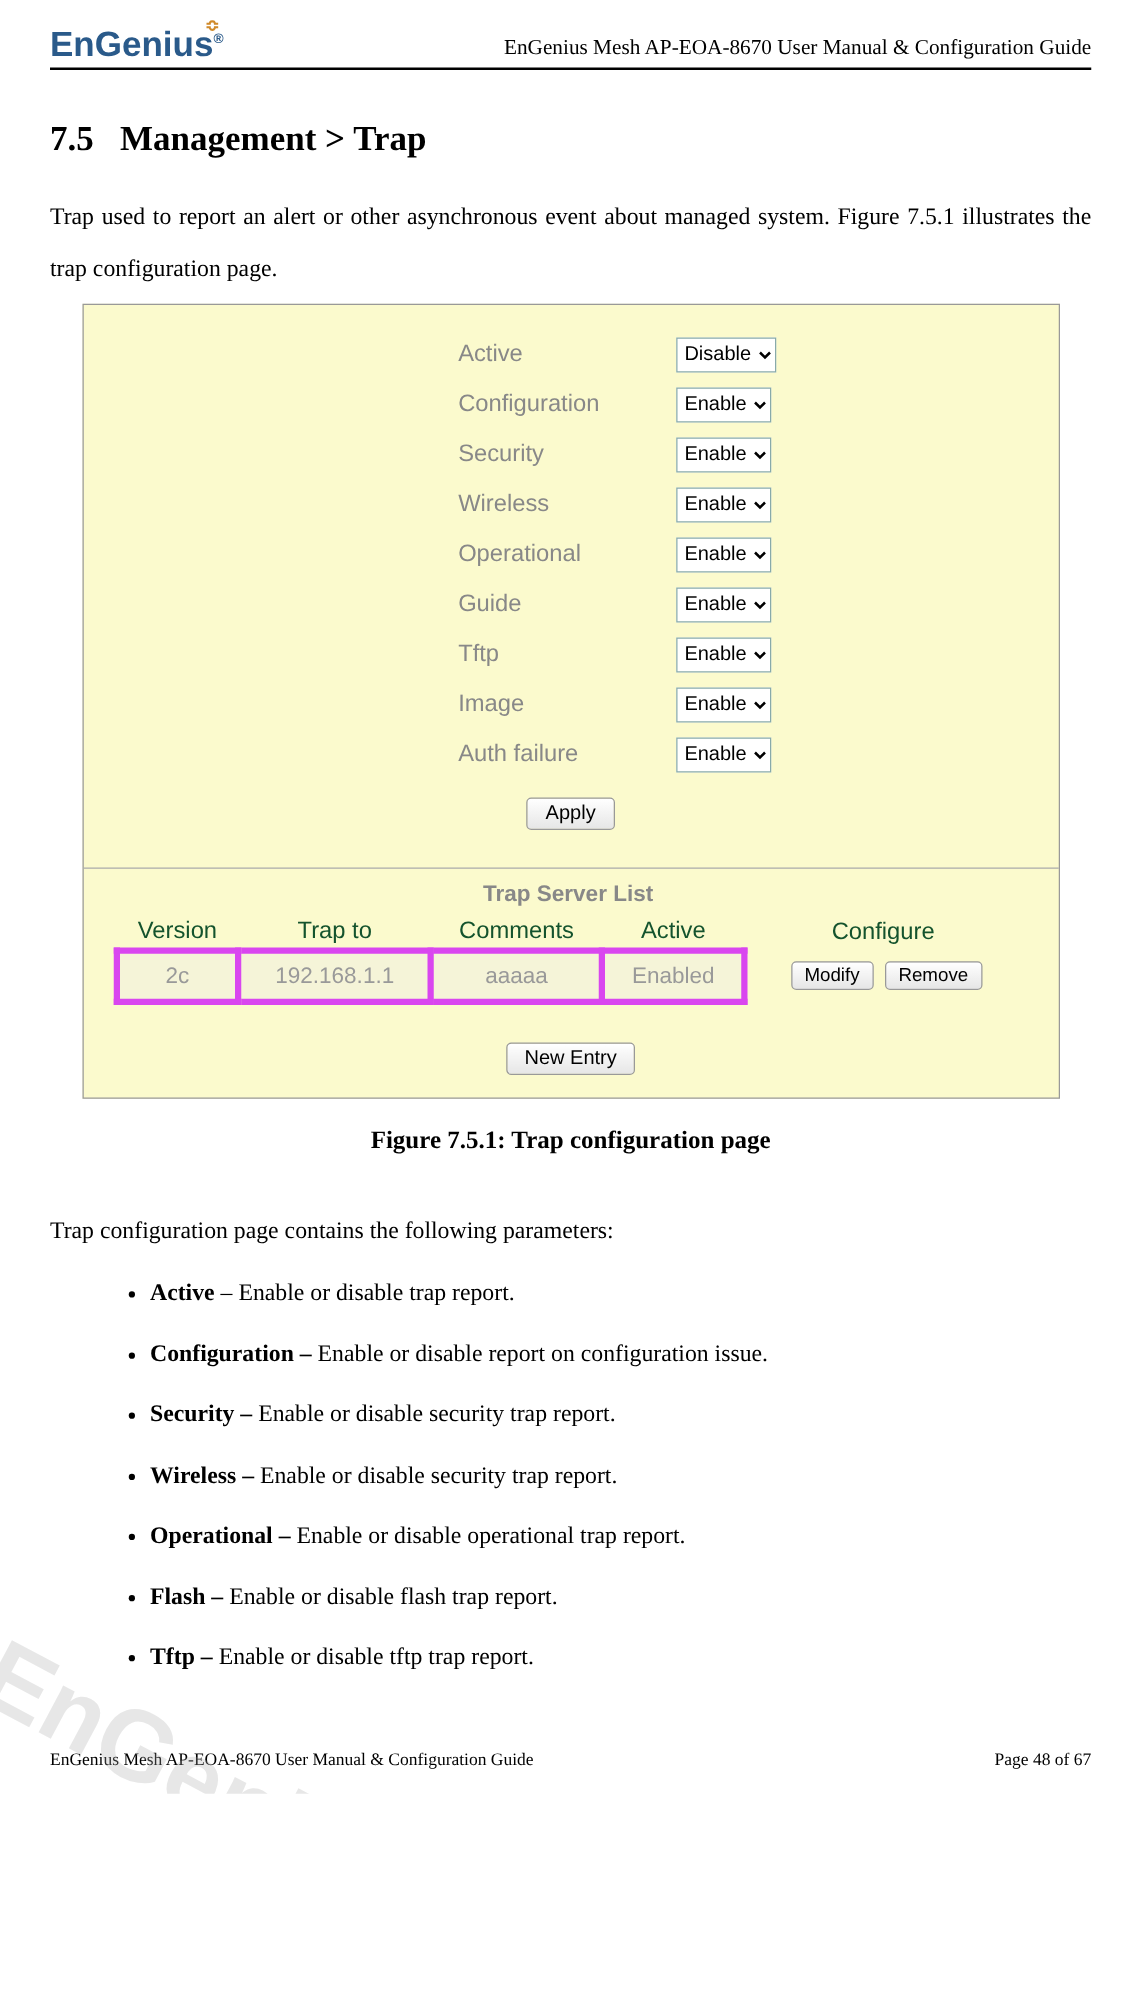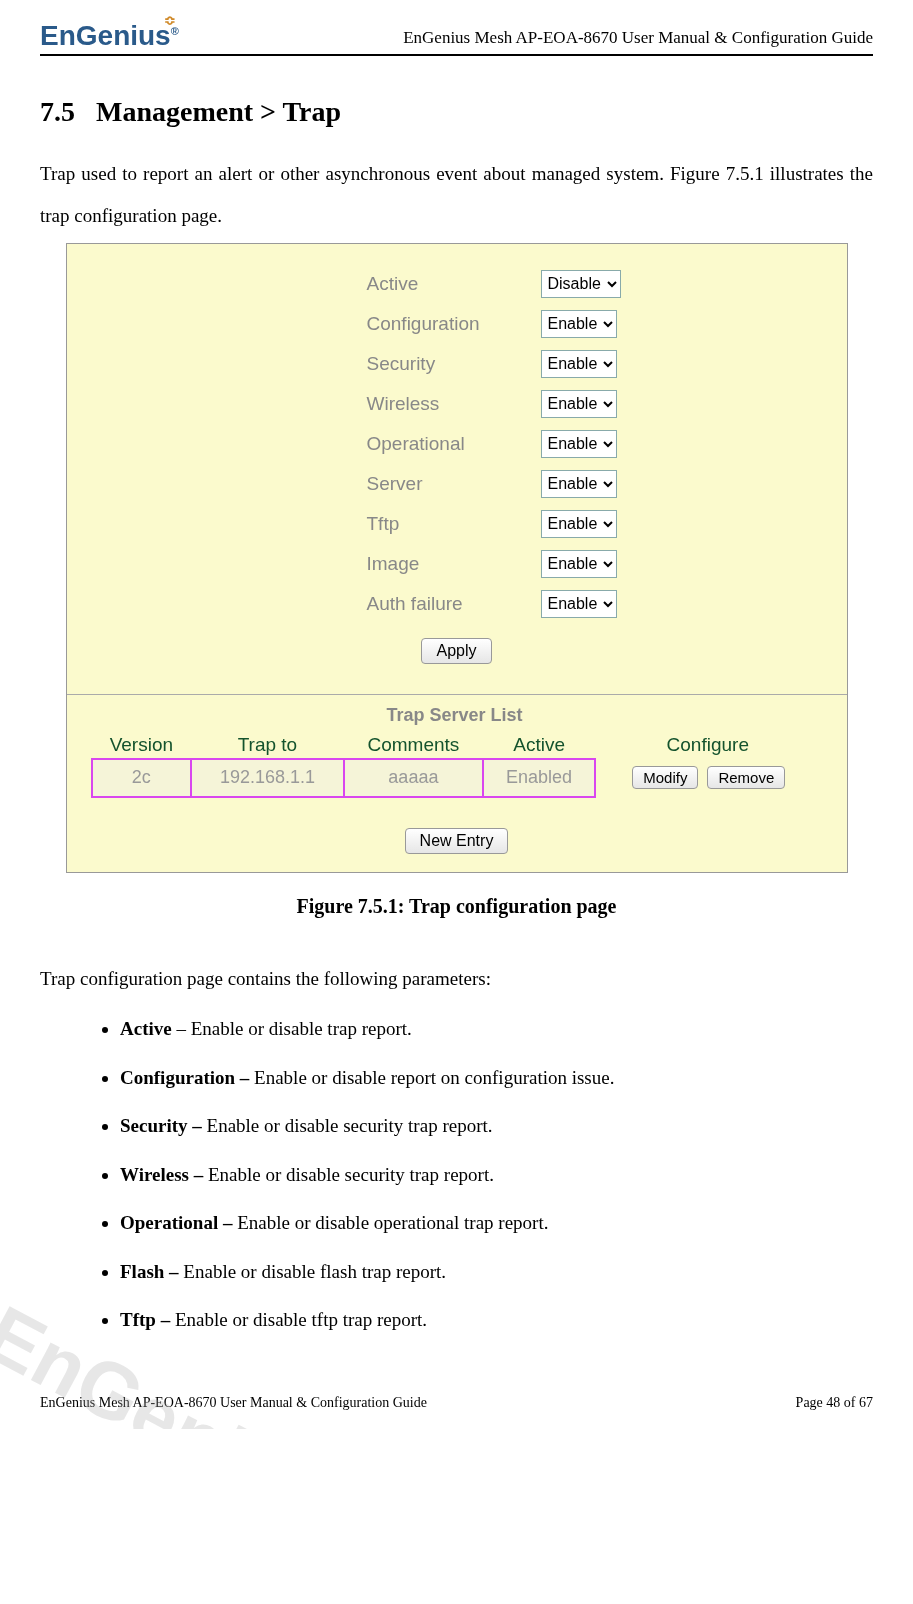--- a/index.html
+++ b/index.html
@@ -239,7 +239,7 @@
         <div class="select-wrap"><select><option>Enable</option></select></div>
       </div>
       <div class="config-row">
-        <div class="config-label">Server</div>
+        <div class="config-label">Guide</div>
         <div class="select-wrap"><select><option>Enable</option></select></div>
       </div>
       <div class="config-row">

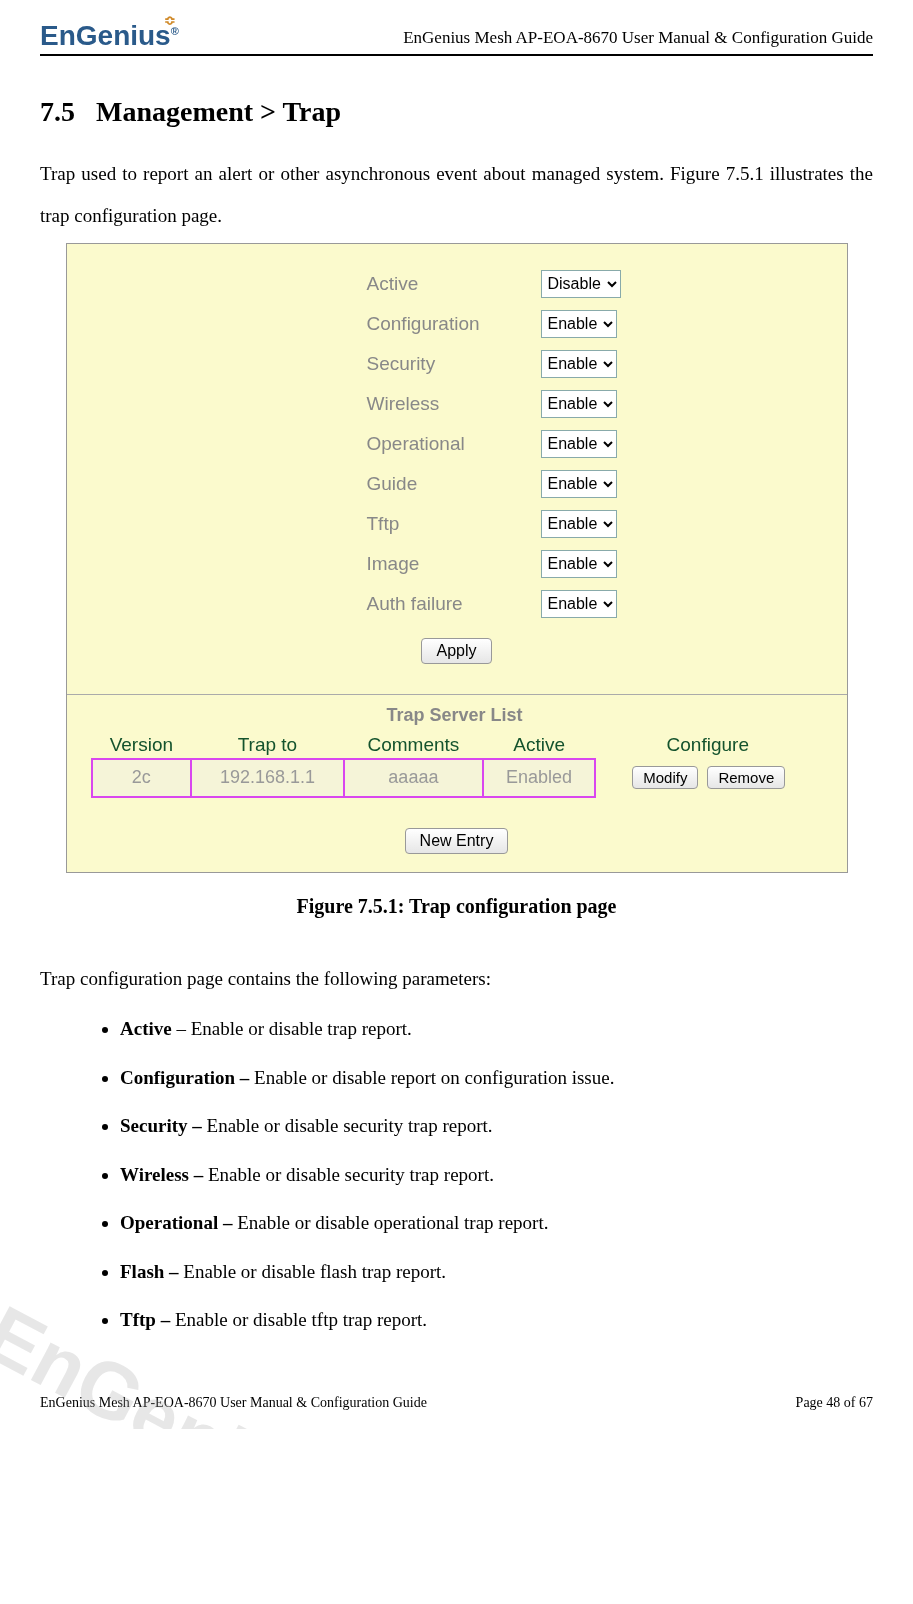--- a/index.html
+++ b/index.html
@@ -132,7 +132,7 @@
       text-align: center;
     }
     table.server td {
-      border: 2px solid #d946ef;
+      border: 5px solid #d946ef;
       background: #f5f4d8;
       font-size: 18px;
       color: #999;

